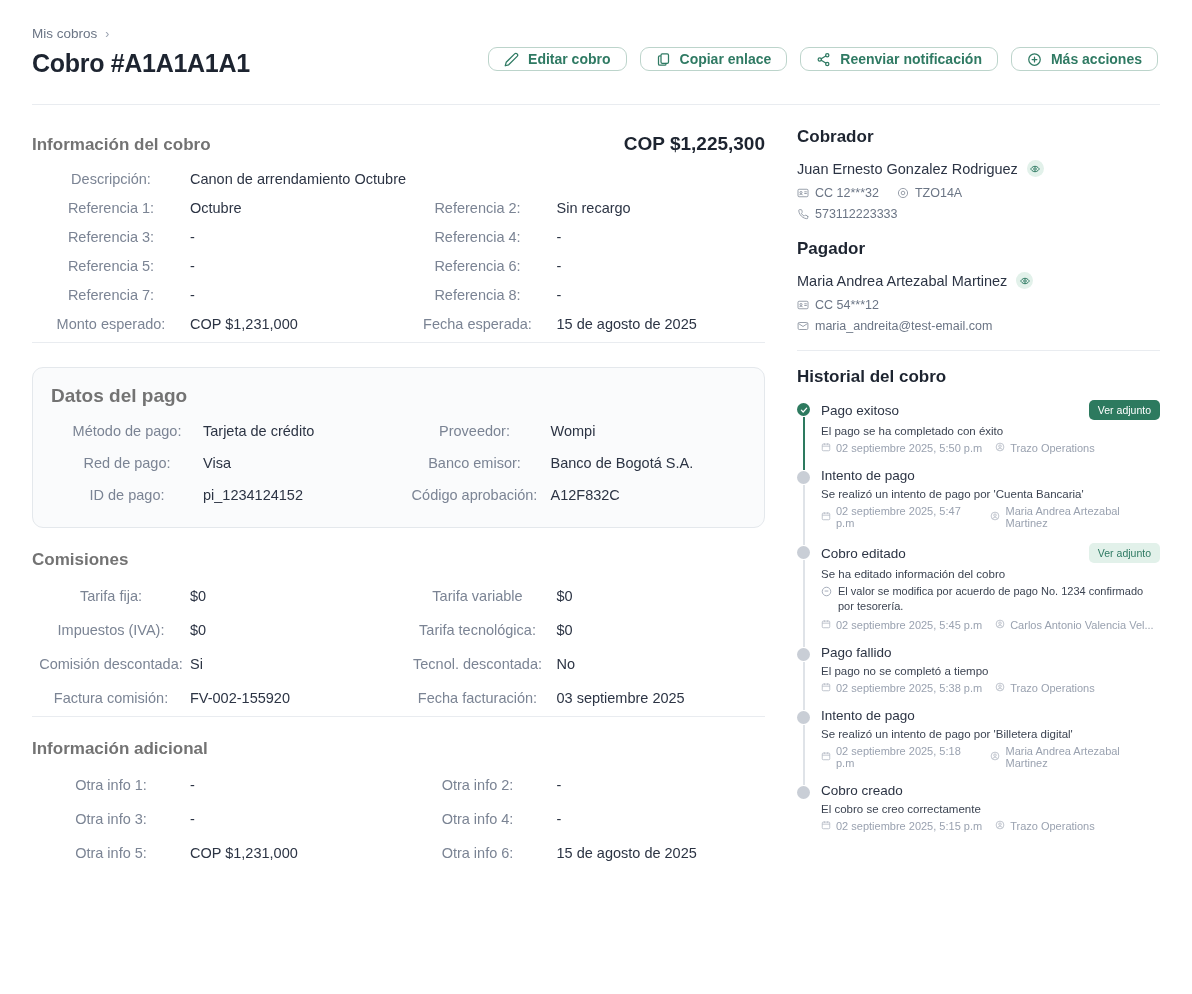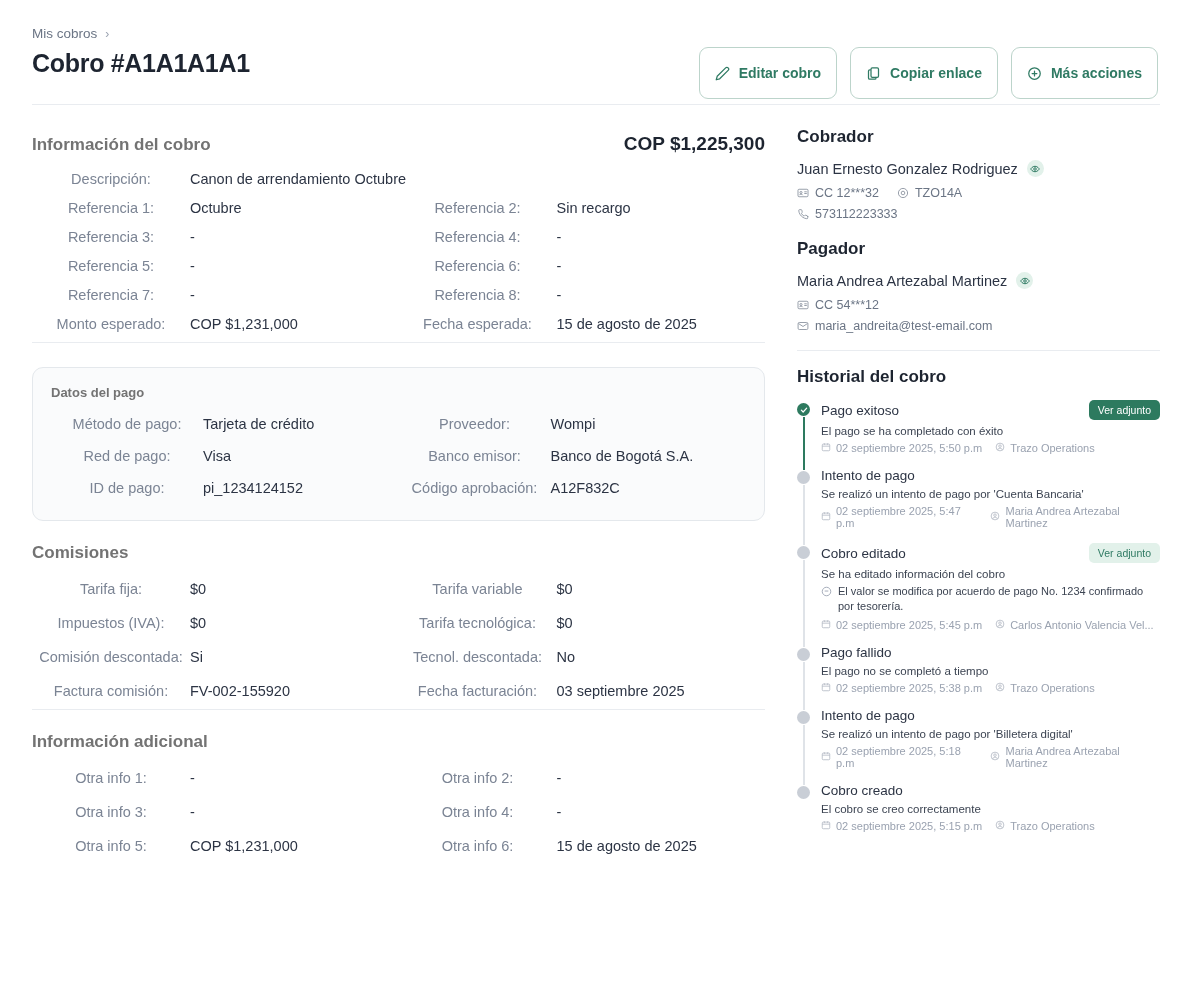--- a/index.html
+++ b/index.html
@@ -22,7 +22,7 @@
   .header-actions { position: absolute; right: 34px; top: 47px; display: flex; gap: 13px; }
   .btn {
     display: inline-flex; align-items: center; gap: 9px;
-    height: 52px; padding: 0 15px;
+    height: 24px; padding: 0 15px;
     border: 1px solid #bcd4cb; border-radius: 9px;
     background: #ffffff; color: #2f7a63;
     font-size: 14px; font-weight: bold;

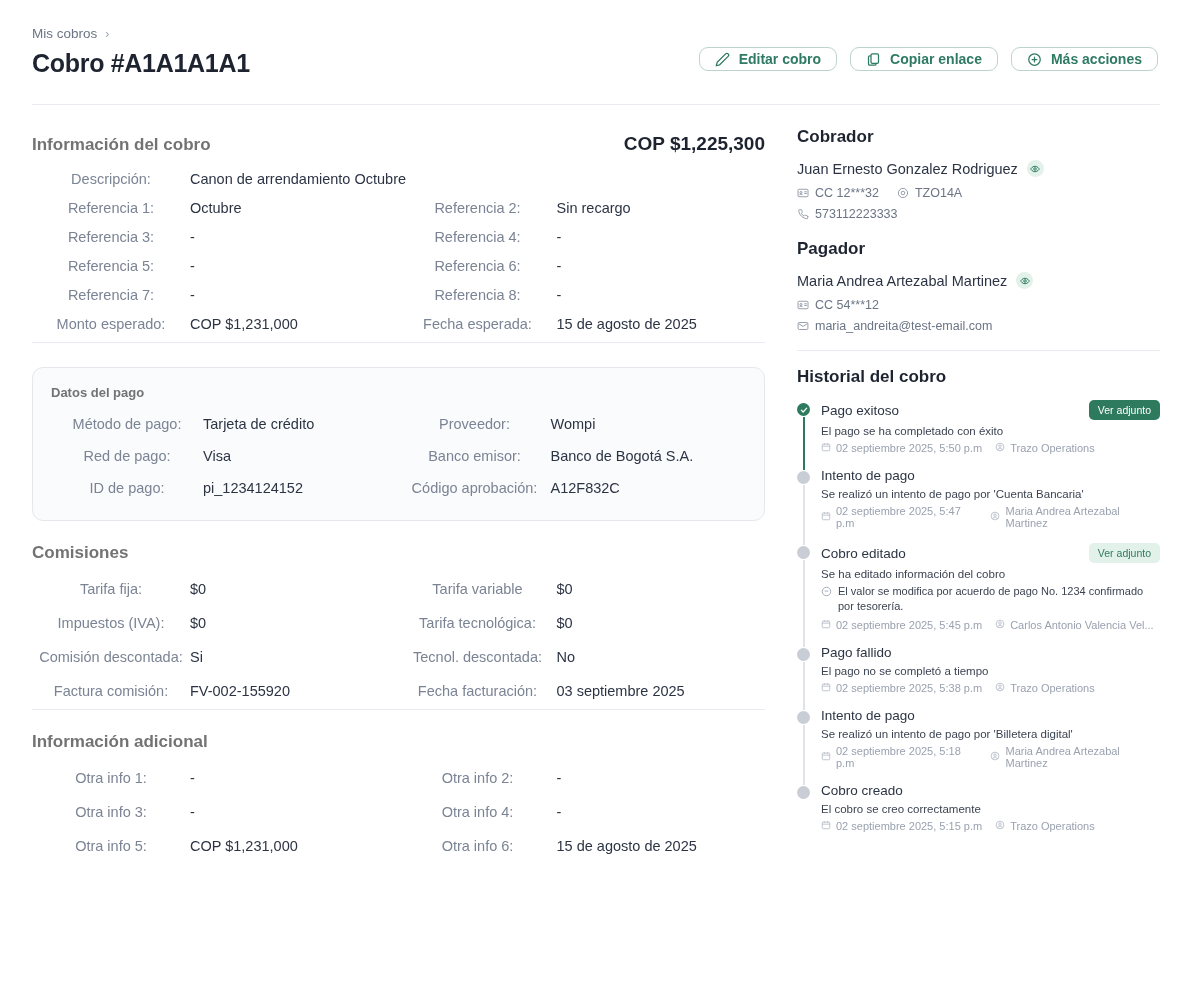--- a/index.html
+++ b/index.html
@@ -133,6 +133,17 @@
       <span>Copiar enlace</span>
     </button>
 
+    <button class="btn">
+      <span>
+        <svg width="15" height="15" viewBox="0 0 24 24" fill="none" stroke="#2f7a63" stroke-width="2" stroke-linecap="round" stroke-linejoin="round">
+            <circle cx="18" cy="5" r="2.6"></circle>
+            <circle cx="6" cy="12" r="2.6"></circle>
+            <circle cx="18" cy="19" r="2.6"></circle>
+            <path d="M8.4 10.8 15.6 6.5M8.4 13.2l7.2 4.3"></path>
+          </svg>
+      </span>
+      <span>Reenviar notificación</span>
+    </button>
 
     <button class="btn">
       <span>

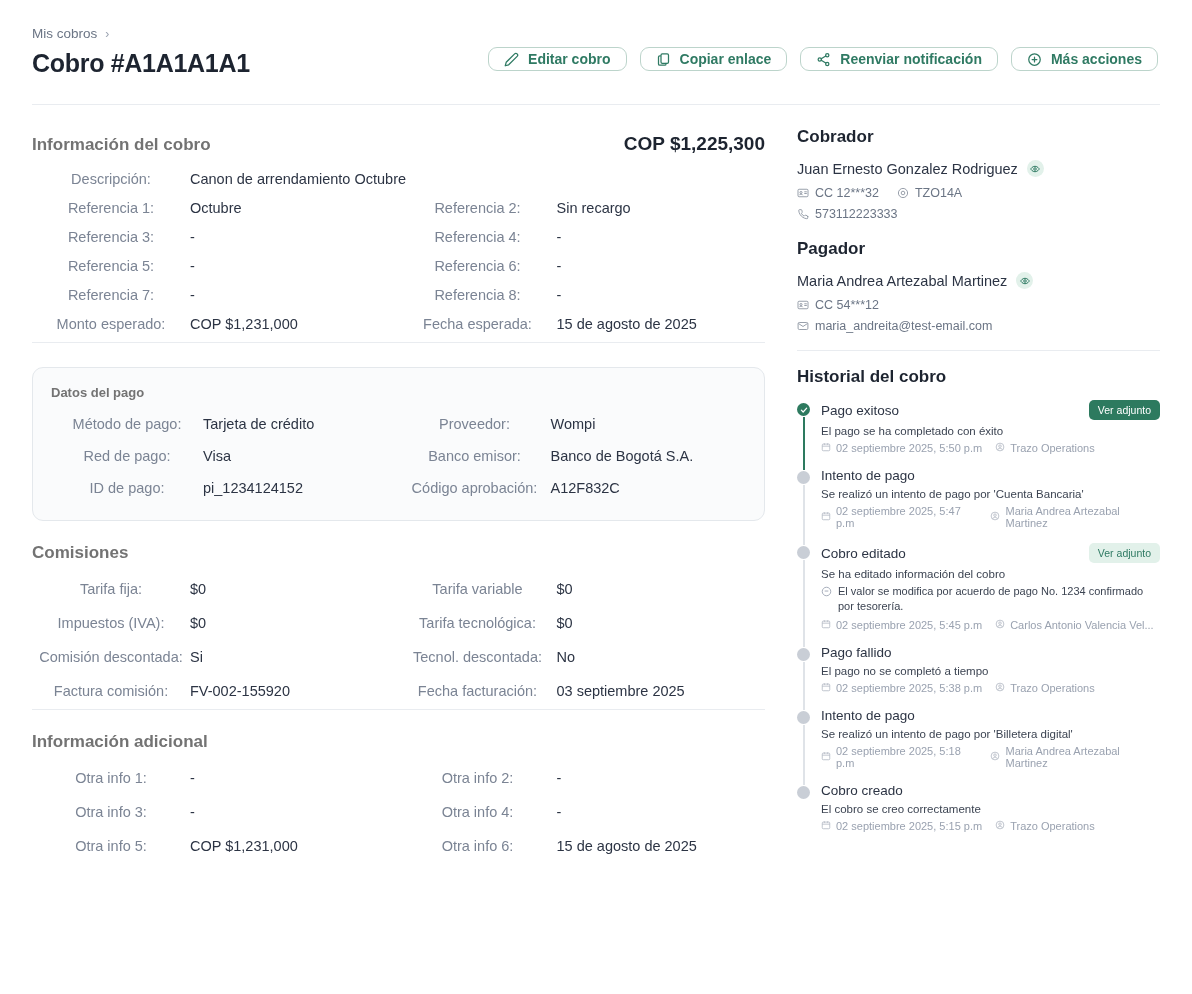--- a/index.html
+++ b/index.html
@@ -61,7 +61,7 @@
     background: #fafbfc;
     padding: 17px 18px 8px 18px;
   }
-  .pay-card .sec-title { font-size: 13px; }
+  .pay-card .sec-title { font-size: 19px; }
   .pay-card .rows { margin-top: 16px; }
   .pay-card .cell.half .lbl { width: 152px; flex: 0 0 152px; }
   .pay-card .row { margin-bottom: 16px; }

